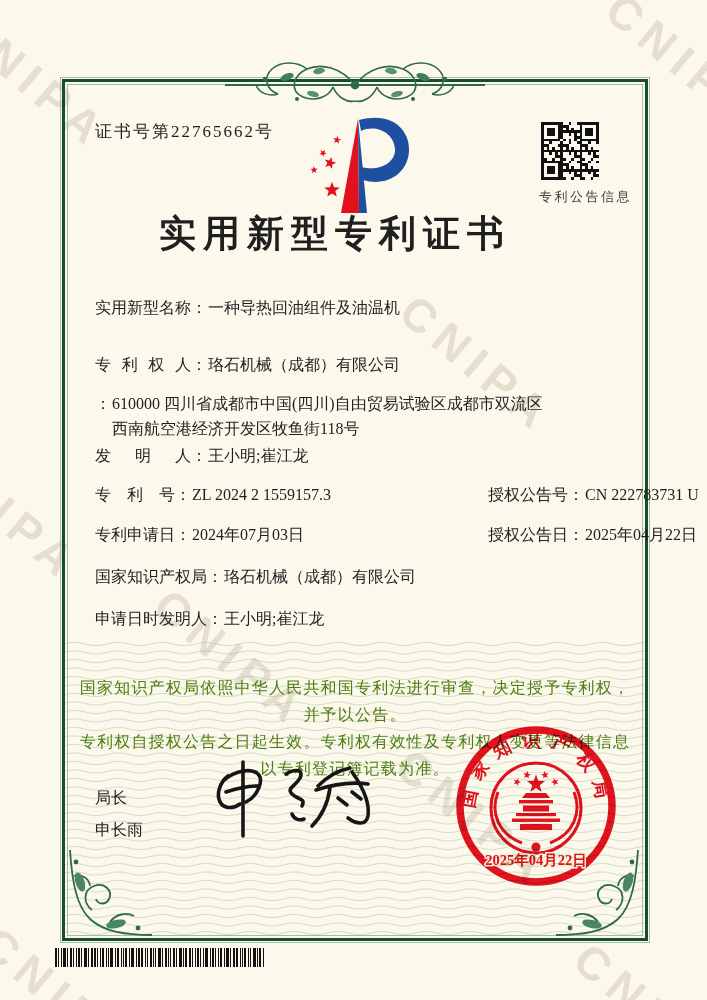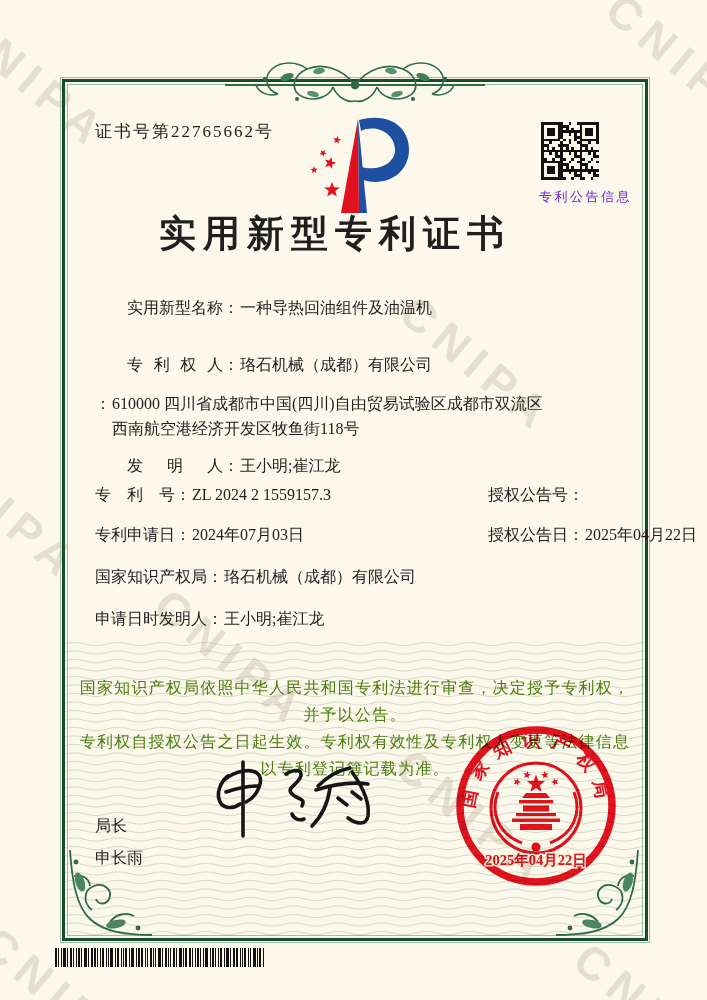--- a/index.html
+++ b/index.html
@@ -20,7 +20,7 @@
   .logo{position:absolute;left:303px;top:110px;z-index:3;}
   .qr-wrap{position:absolute;left:539px;top:122px;width:112px;z-index:3;text-align:left;}
   .qr-wrap svg{display:block;margin-left:2px;}
-  .qr-caption{margin-top:8px;font-size:13px;letter-spacing:2.5px;color:#6d28d9;}
+  .qr-caption{margin-top:8px;font-size:13px;letter-spacing:2.5px;color:#404040;}
   .title{position:absolute;left:60px;top:209px;width:550px;text-align:center;font-size:37px;
          font-weight:700;letter-spacing:7px;z-index:3;}
   .row{position:absolute;left:95px;display:flex;font-size:16px;z-index:3;line-height:25px;}

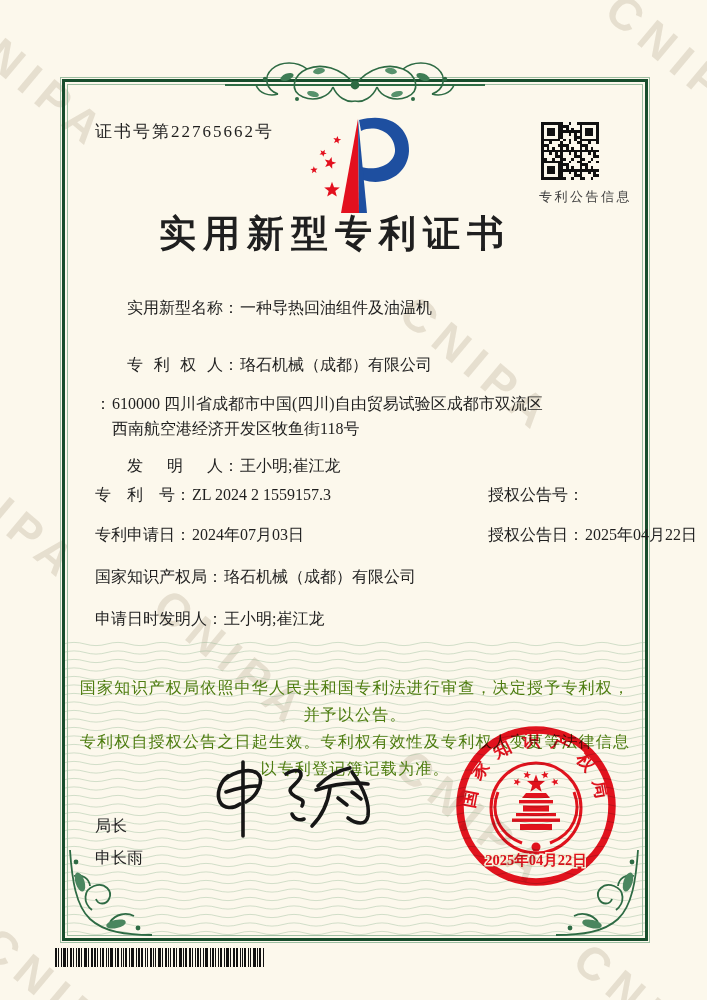--- a/index.html
+++ b/index.html
@@ -25,7 +25,7 @@
          font-weight:700;letter-spacing:7px;z-index:3;}
   .row{position:absolute;left:95px;display:flex;font-size:16px;z-index:3;line-height:25px;}
   .lbl{display:inline-block;white-space:nowrap;}
-  .just96{width:96px;text-align:justify;text-align-last:justify;margin-left:32px;}
+  .just96{width:96px;text-align:justify;text-align-last:justify;}
   .just80{width:80px;text-align:justify;text-align-last:justify;}
   .colon{width:17px;}
   .val{white-space:nowrap;}

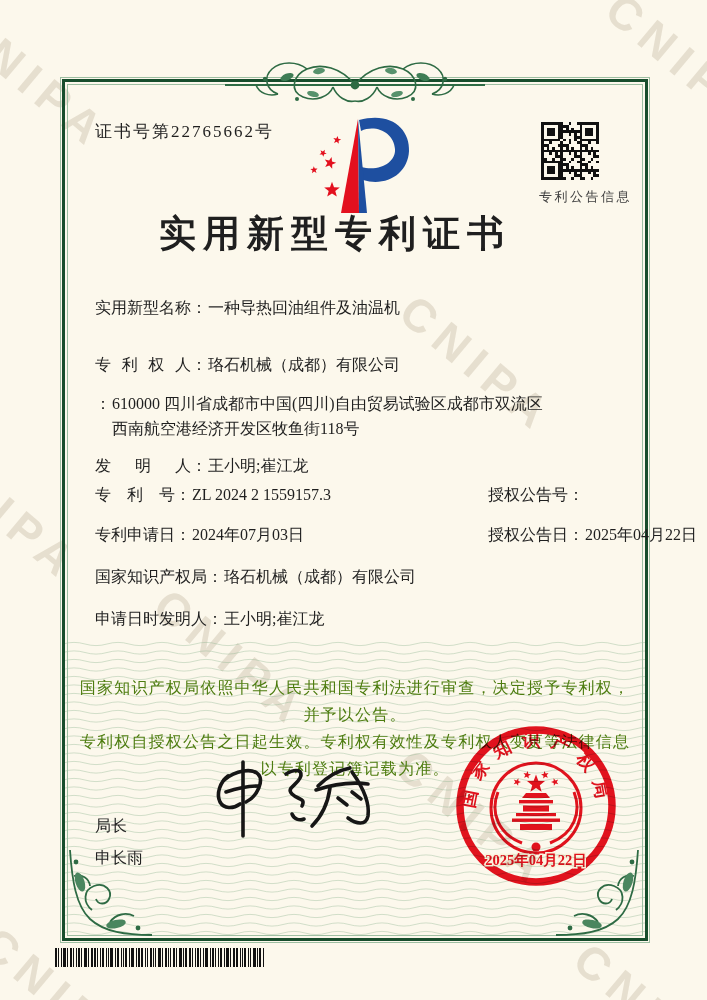--- a/index.html
+++ b/index.html
@@ -422,7 +422,7 @@
     <span class="val wrap">610000 四川省成都市中国(四川)自由贸易试验区成都市双流区西南航空港经济开发区牧鱼街118号</span>
   </div>
 
-  <div class="row" style="top:453px">
+  <div class="row" style="top:443px">
     <span class="lbl just96">发明人</span>
     <span class="colon">：</span>
     <span class="val">王小明;崔江龙</span>

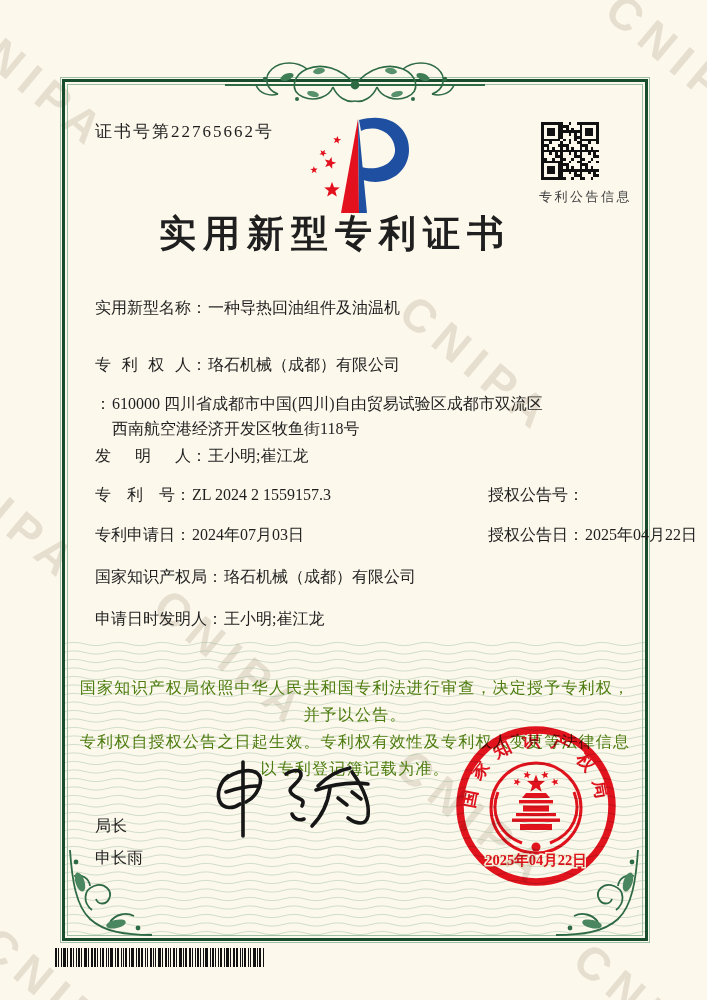--- a/index.html
+++ b/index.html
@@ -435,6 +435,7 @@
     <span class="rcell">
       <span class="lbl">授权公告号</span>
       <span class="colon">：</span>
+      <span class="val">CN 222783731 U</span>
     </span>
   </div>
 

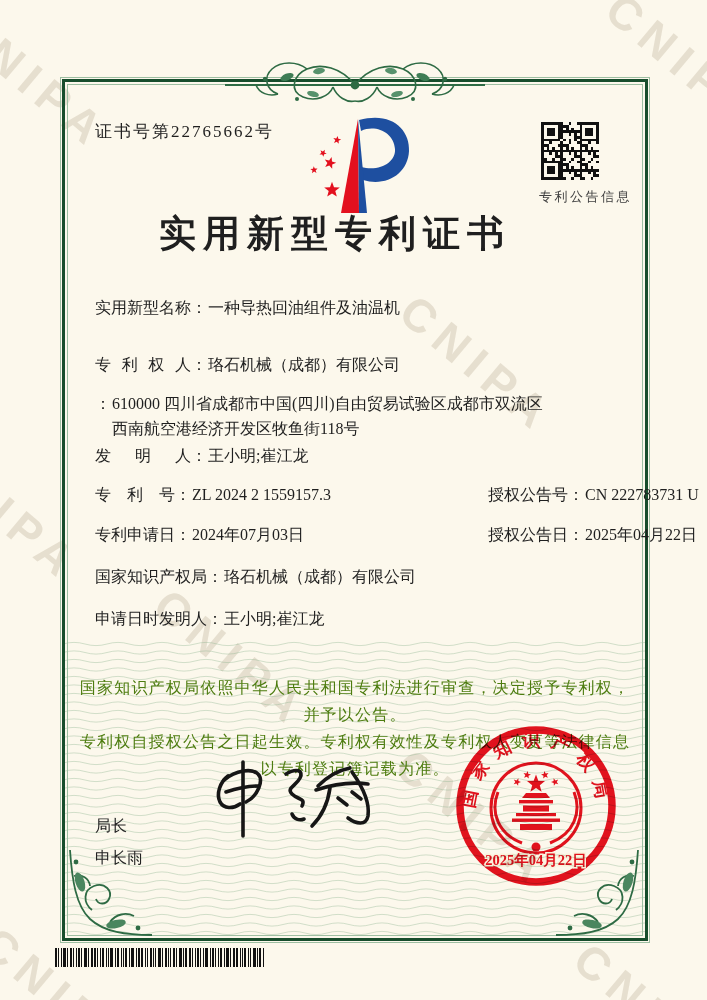--- a/index.html
+++ b/index.html
@@ -33,7 +33,7 @@
   .rcell{position:absolute;left:393px;top:0;display:flex;}
   .notice{position:absolute;left:72px;top:674px;width:566px;text-align:center;font-size:16px;
           line-height:27px;letter-spacing:1.2px;color:#4d7c0f;z-index:3;}
-  .officer{position:absolute;left:95px;top:810px;font-family:"Liberation Sans","DejaVu Sans",sans-serif;
+  .officer{position:absolute;left:95px;top:782px;font-family:"Liberation Sans","DejaVu Sans",sans-serif;
            font-size:16px;font-weight:500;line-height:32px;color:#222;z-index:3;}
   .signature{position:absolute;left:200px;top:740px;z-index:4;}
   .seal{position:absolute;left:450px;top:720px;z-index:5;mix-blend-mode:multiply;opacity:.95;}

